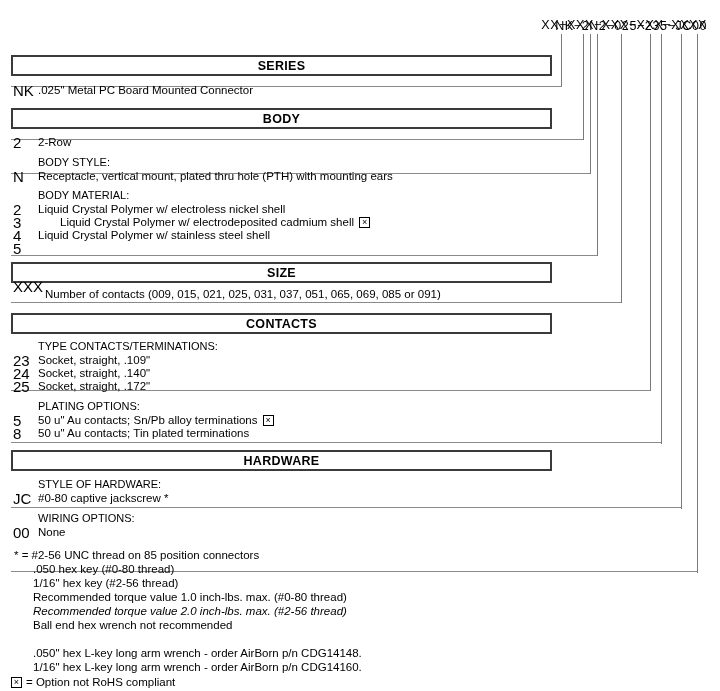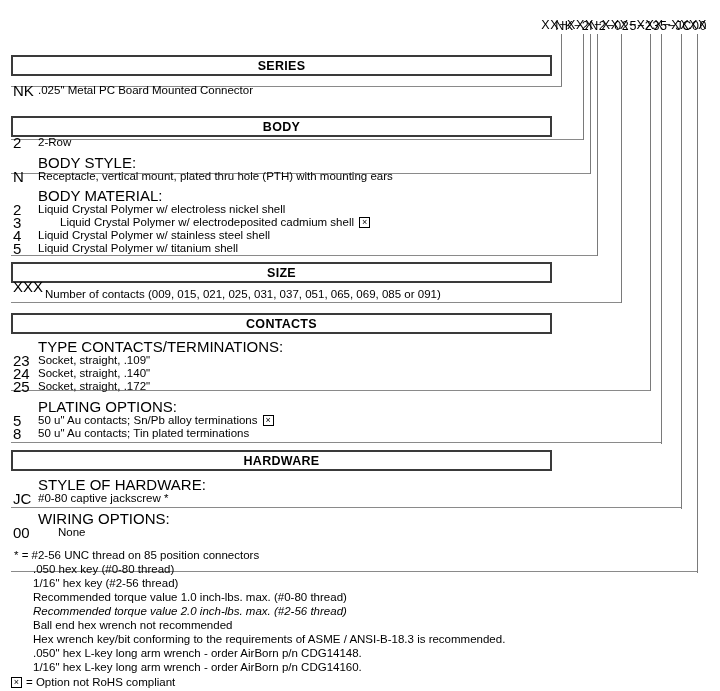--- a/index.html
+++ b/index.html
@@ -137,7 +137,7 @@
   <div class="rowline" style="top:173px;width:579px;"></div>
   <div class="rowline" style="top:255px;width:586px;"></div>
 
-  <div class="hdr" style="top:116px;">
+  <div class="hdr" style="top:108px;">
     <span>BODY</span>
   </div>
 

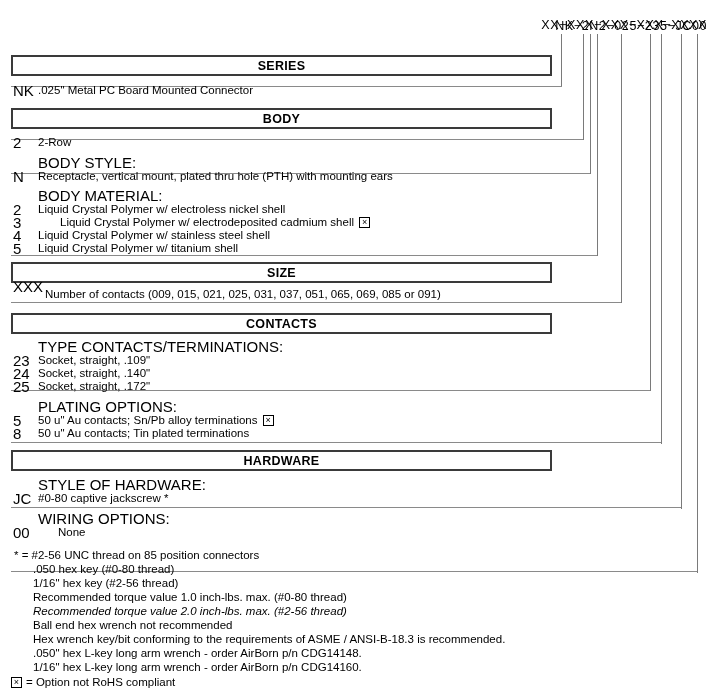--- a/index.html
+++ b/index.html
@@ -72,7 +72,7 @@
     line-height:13px;
   }
   .code{position:absolute;font-size:15px;line-height:13px;text-align:right;}
-  .cat{position:absolute;font-size:15px;line-height:13px;white-space:nowrap;}
+  .cat{position:absolute;font-size:11px;line-height:13px;white-space:nowrap;}
 
   .xbox{
     display:inline-block;

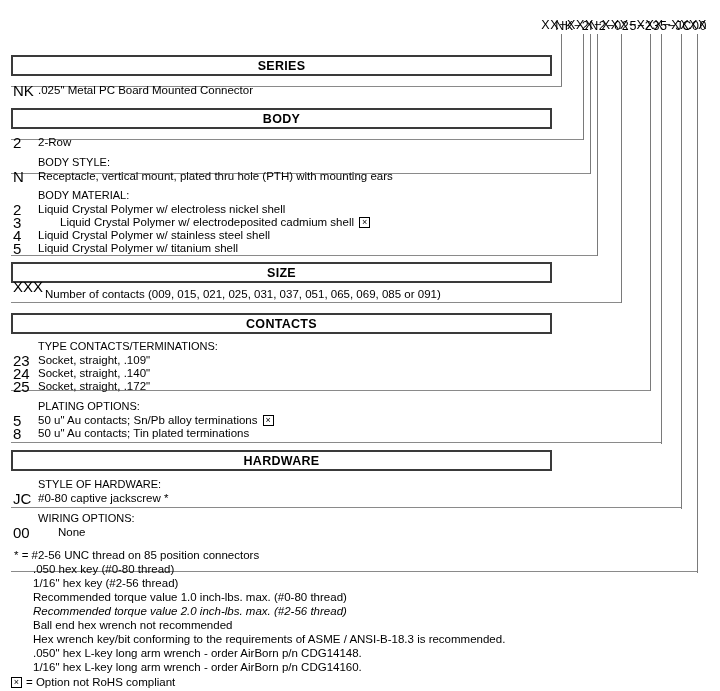--- a/index.html
+++ b/index.html
@@ -158,7 +158,6 @@
   <div class="code" style="left:13px;top:229px;">4</div>
   <div class="opt" style="left:38px;top:229px;">Liquid Crystal Polymer w/ stainless steel shell</div>
   <div class="code" style="left:13px;top:242px;">5</div>
-  <div class="opt" style="left:38px;top:242px;">Liquid Crystal Polymer w/ titanium shell</div>
 
   <div class="leader" style="left:621px;top:269px;height:33px;"></div>
   <div class="rowline" style="top:302px;width:610px;"></div>

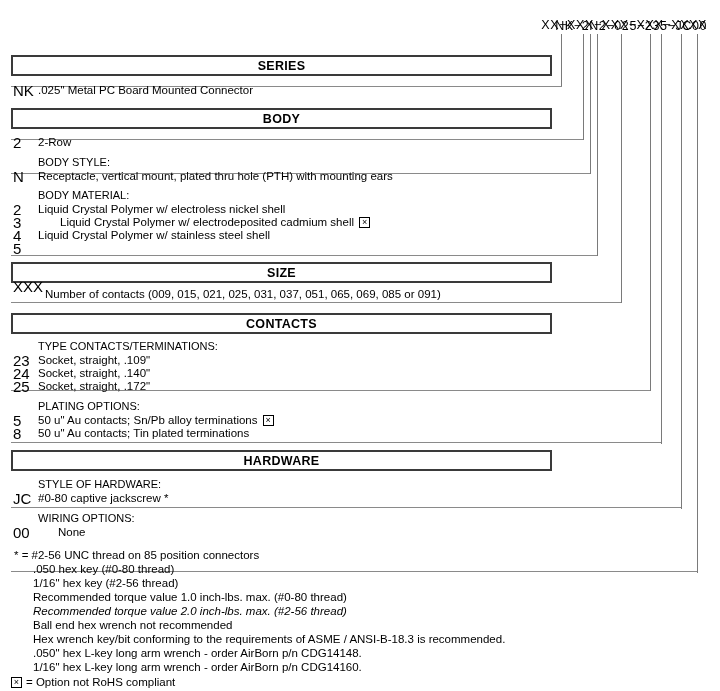--- a/index.html
+++ b/index.html
@@ -208,7 +208,7 @@
 
   <div class="cat" style="left:38px;top:512px;">WIRING OPTIONS:</div>
   <div class="code" style="left:13px;top:526px;">00</div>
-  <div class="opt" style="left:38px;top:526px;margin-left:20px;">None</div>
+  <div class="opt" style="left:38px;top:526px;">None</div>
 
   <div class="note" style="left:14px;top:549px;">* = #2-56 UNC thread on 85 position connectors</div>
   <div class="note" style="left:33px;top:563px;">.050 hex key (#0-80 thread)</div>

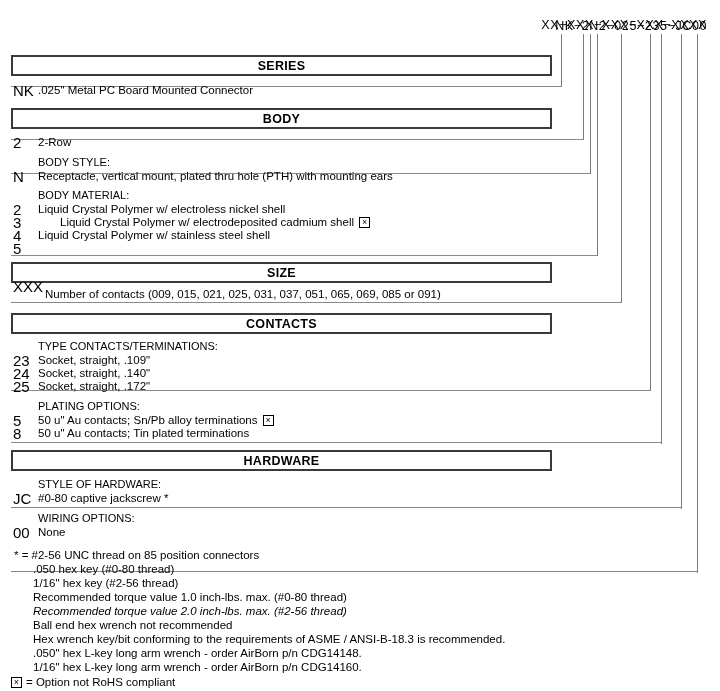--- a/index.html
+++ b/index.html
@@ -216,7 +216,6 @@
   <div class="note" style="left:33px;top:591px;">Recommended torque value 1.0 inch-lbs. max. (#0-80 thread)</div>
   <div class="note" style="left:33px;top:605px;font-style:italic;">Recommended torque value 2.0 inch-lbs. max. (#2-56 thread)</div>
   <div class="note" style="left:33px;top:619px;">Ball end hex wrench not recommended</div>
-  <div class="note" style="left:33px;top:633px;">Hex wrench key/bit conforming to the requirements of ASME / ANSI-B-18.3 is recommended.</div>
   <div class="note" style="left:33px;top:647px;">.050" hex L-key long arm wrench - order AirBorn p/n CDG14148.</div>
   <div class="note" style="left:33px;top:661px;">1/16" hex L-key long arm wrench - order AirBorn p/n CDG14160.</div>
 

